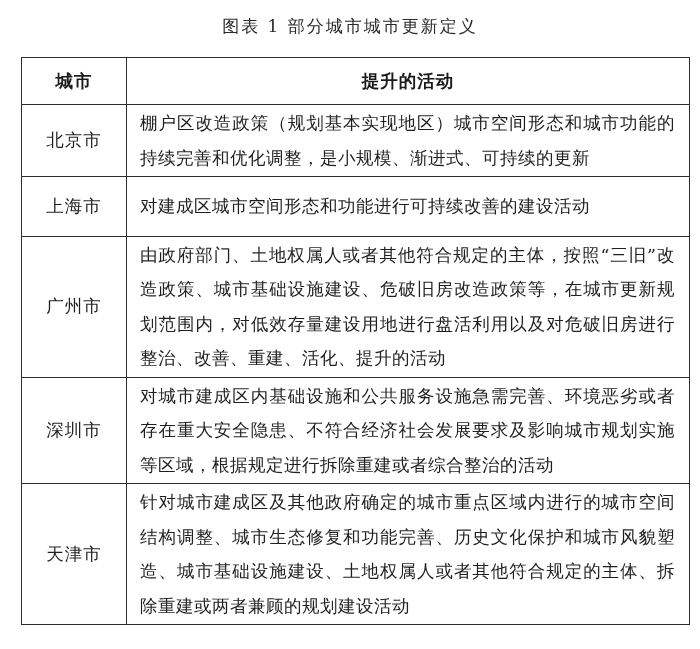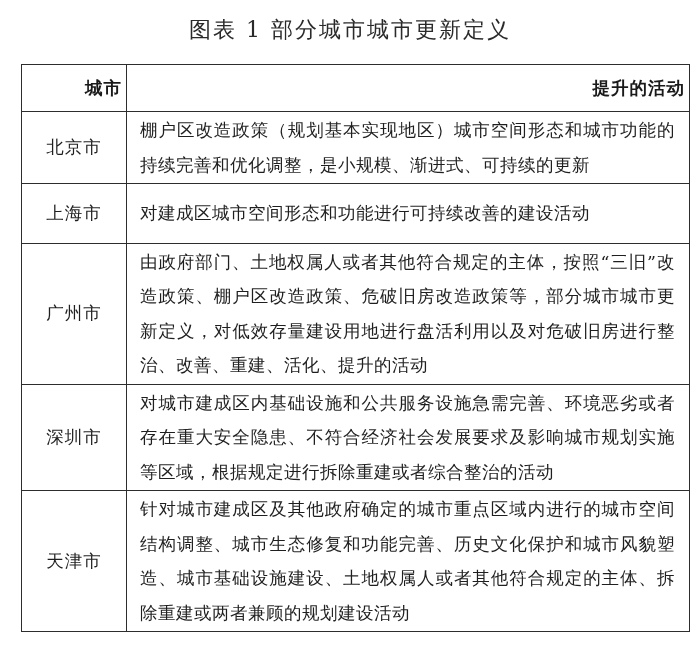--- a/index.html
+++ b/index.html
@@ -22,7 +22,7 @@
   .doc-title {
     margin-top: 15px;
     text-align: center;
-    font-size: 22px;
+    font-size: 17px;
     letter-spacing: 2px;
     color: #2a2a2a;
   }

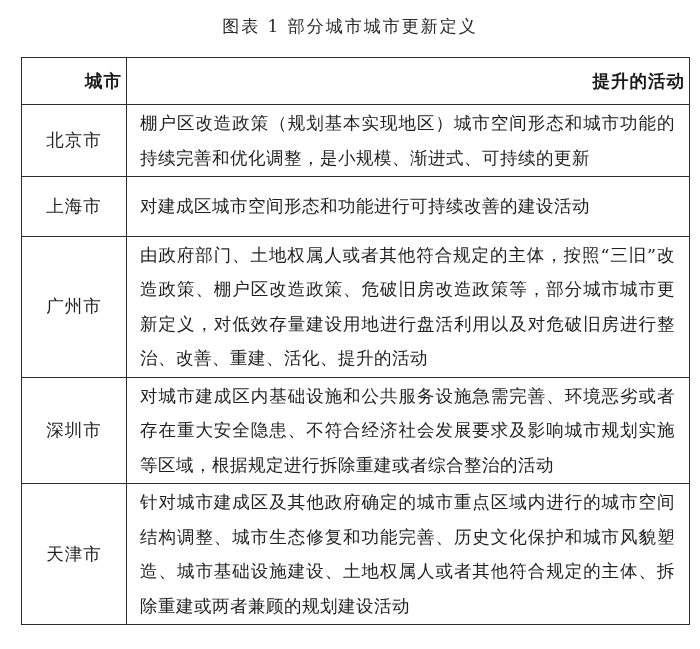--- a/index.html
+++ b/index.html
@@ -45,7 +45,7 @@
   }
   table.def-table th {
     font-weight: bold;
-    text-align: right;
+    text-align: center;
     height: 47px;
     padding: 0 4px;
     letter-spacing: 1px;

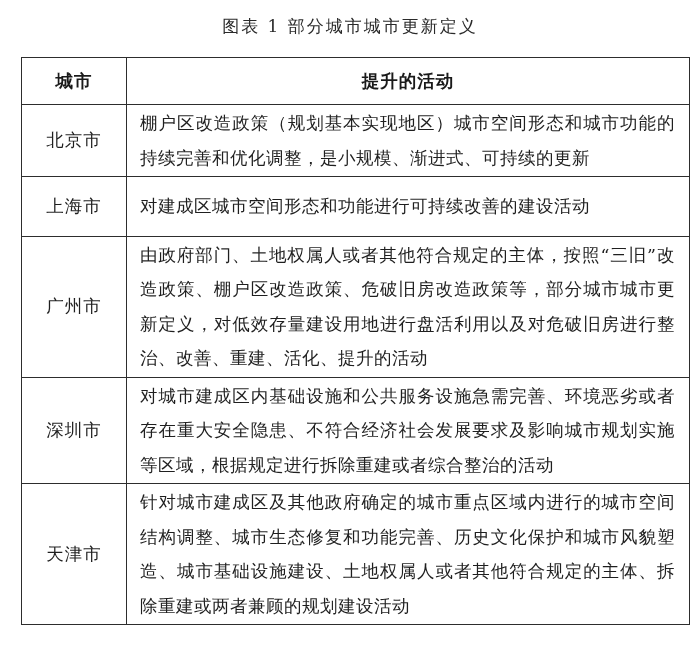--- a/index.html
+++ b/index.html
@@ -97,7 +97,7 @@
       </tr>
       <tr>
         <td class="city-cell">广州市</td>
-        <td class="def-cell">由政府部门、土地权属人或者其他符合规定的主体，按照“三旧”改造政策、棚户区改造政策、危破旧房改造政策等，部分城市城市更新定义，对低效存量建设用地进行盘活利用以及对危破旧房进行整治、改善、重建、活化、提升的活动</td>
+        <td class="def-cell">由政府部门、土地权属人或者其他符合规定的主体，按照“三旧”改造政策、城市基础设施建设、危破旧房改造政策等，在城市更新规划范围内，对低效存量建设用地进行盘活利用以及对危破旧房进行整治、改善、重建、活化、提升的活动</td>
       </tr>
       <tr>
         <td class="city-cell">深圳市</td>

